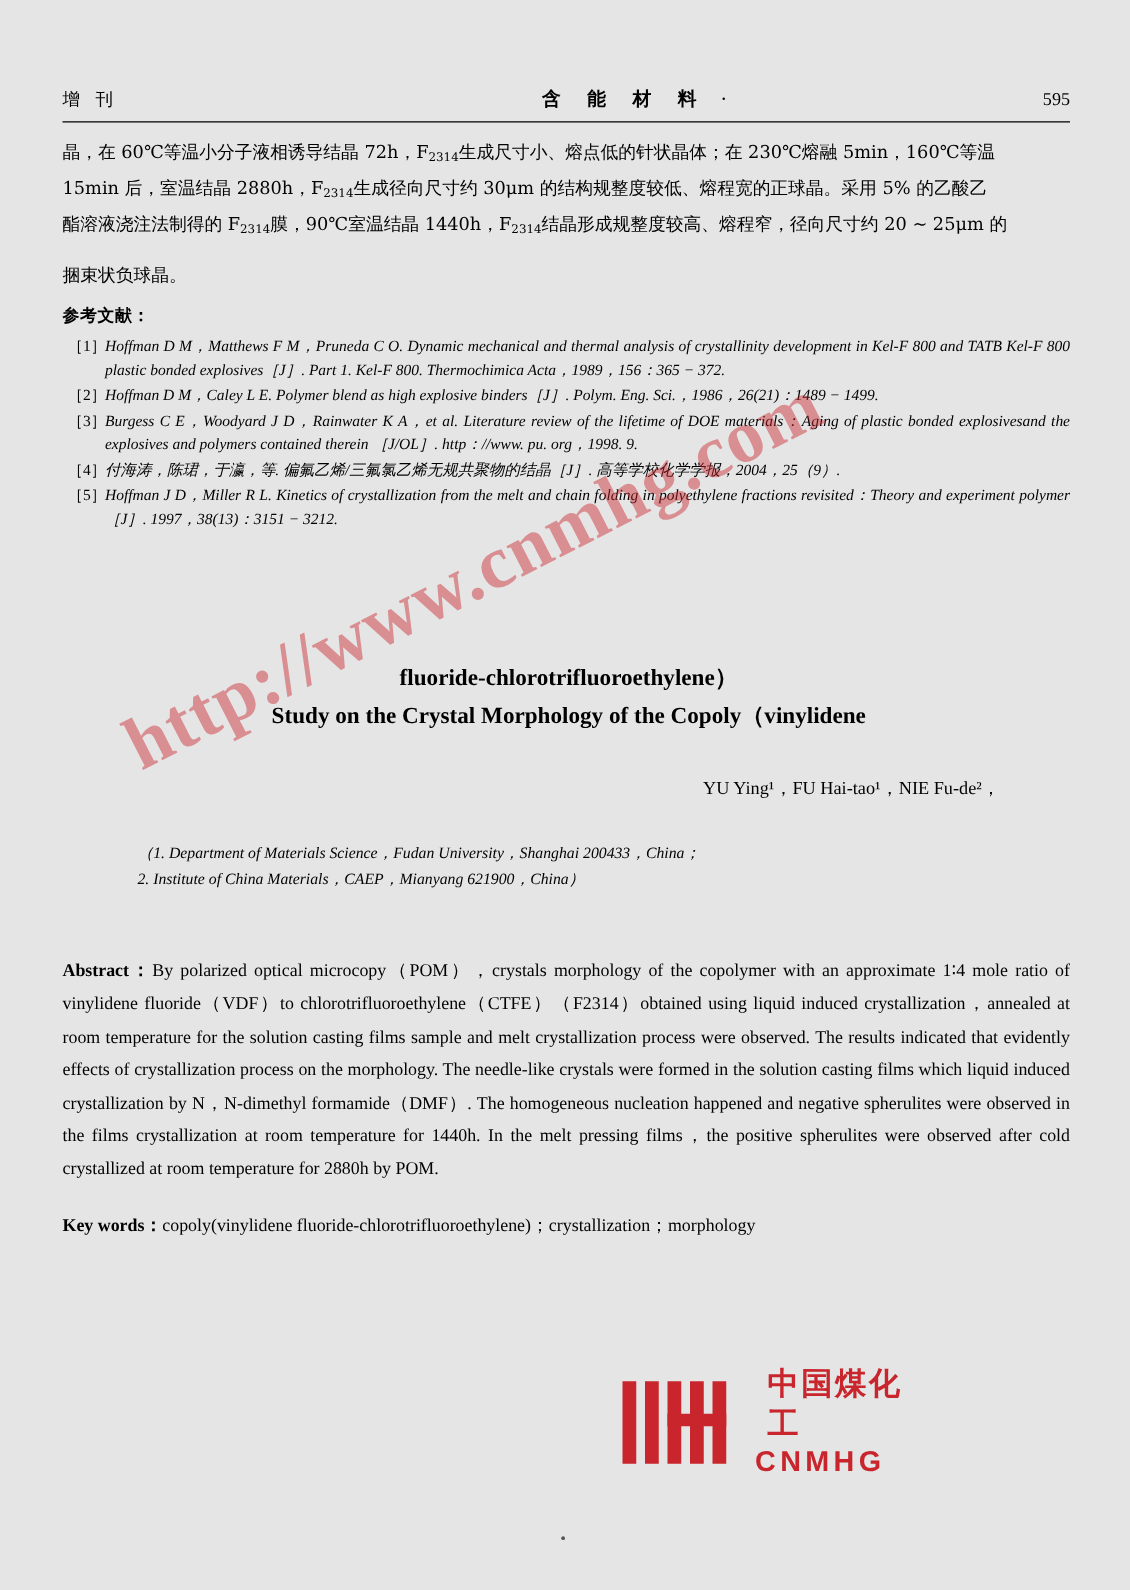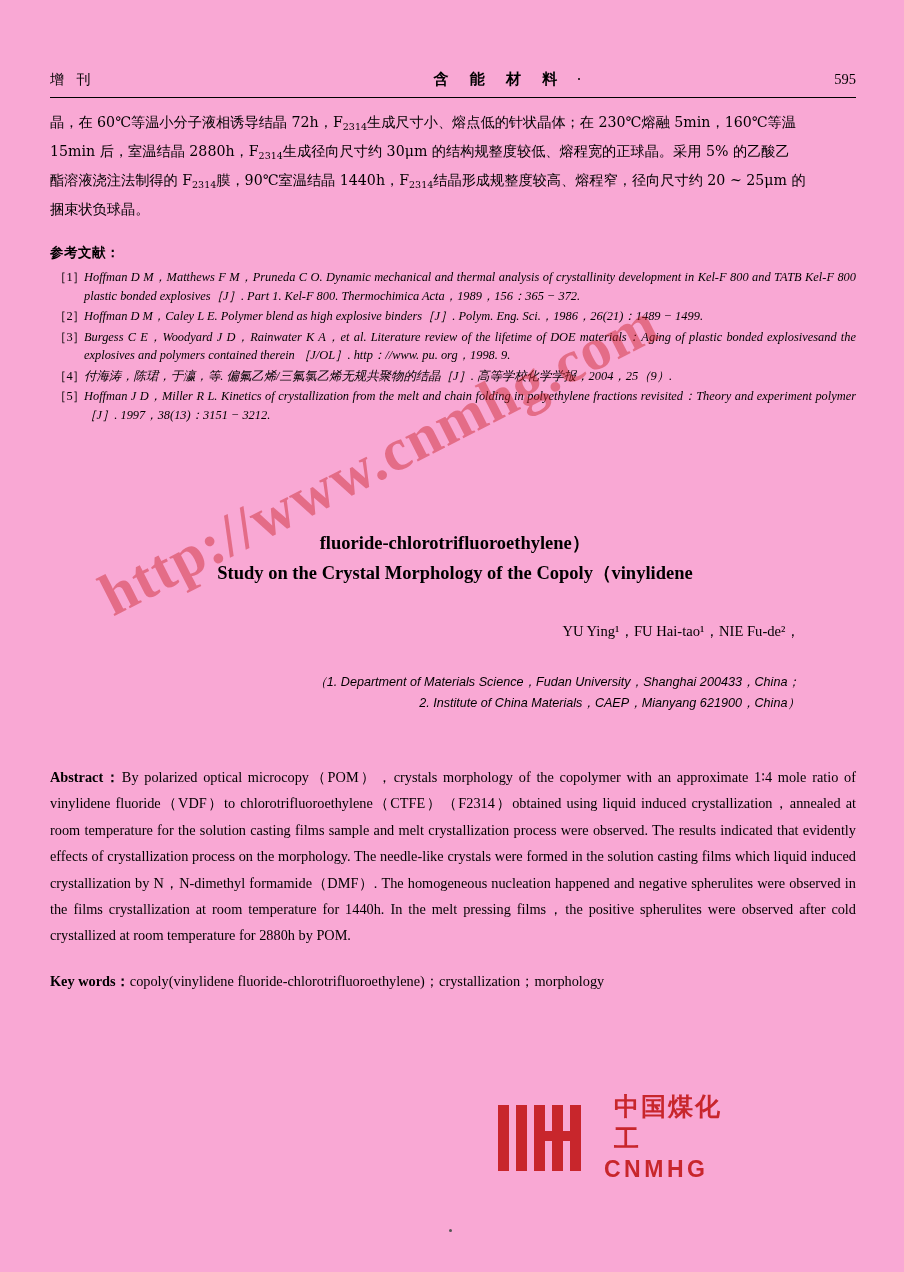--- a/index.html
+++ b/index.html
@@ -20,7 +20,7 @@
     left: 0; top: 0;
     width: 904px;
     height: 1272px;
-    background: #f9a8d4;
+    background: #e5e5e5;
   }
 
   

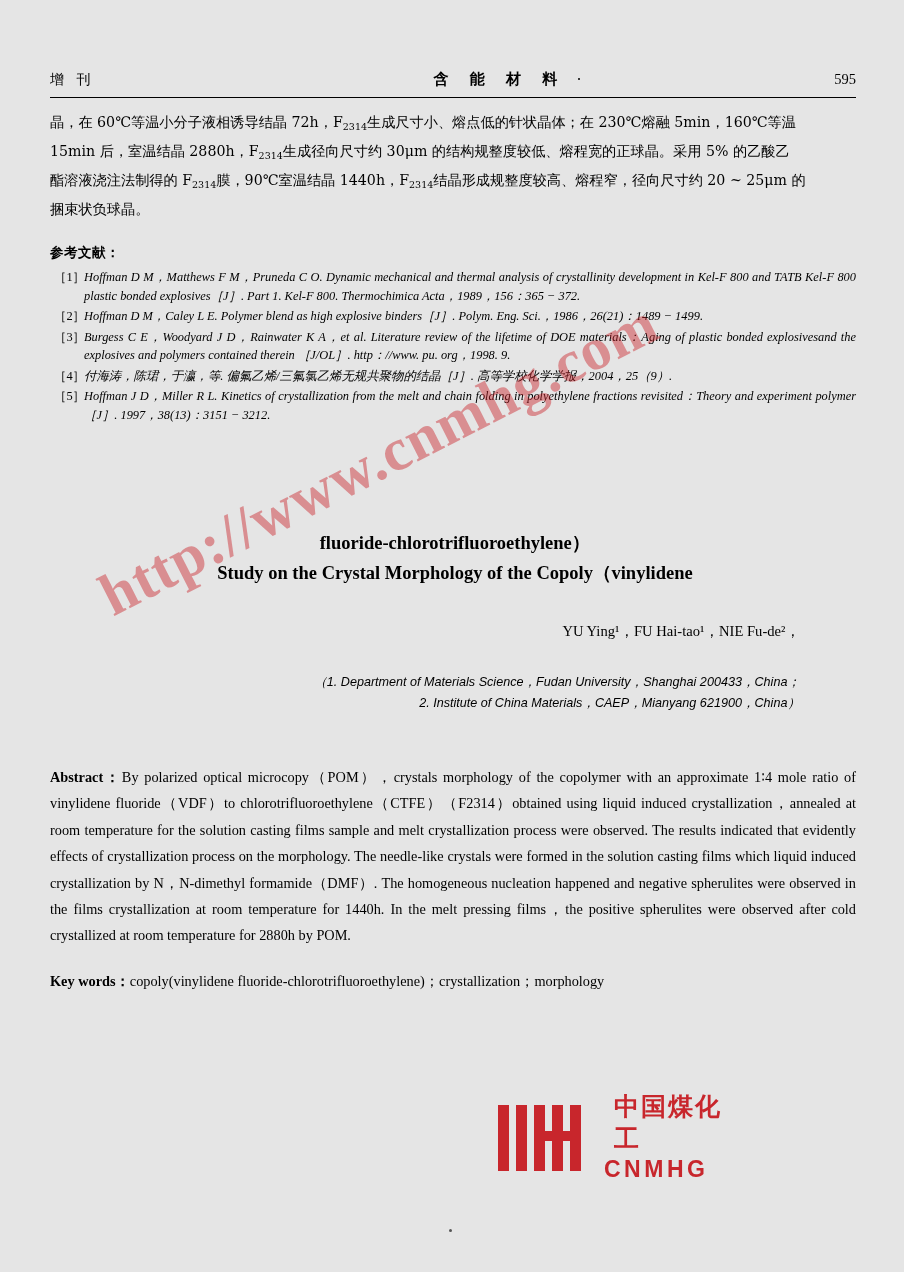--- a/index.html
+++ b/index.html
@@ -80,7 +80,7 @@
     text-justify: inter-ideograph;
   }
   .cn-para .ln { display: block; white-space: nowrap; }
-  .cn-para .ln.last { white-space: normal; }
+  .cn-para .ln.last { white-space: normal; margin-top: 12px; }
   sub.sb { font-size: 9.5px; vertical-align: -0.28em; }
 
   

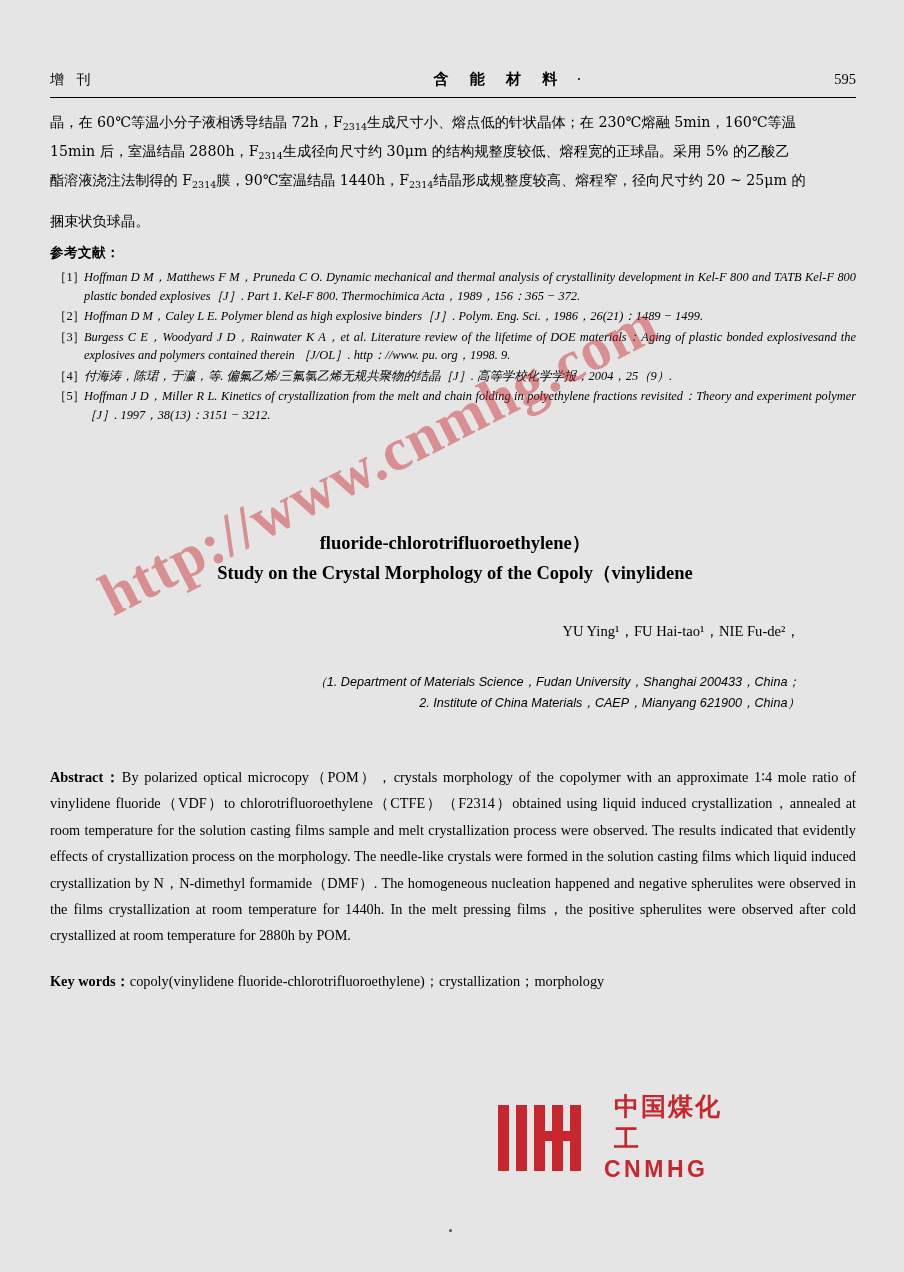--- a/index.html
+++ b/index.html
@@ -151,8 +151,8 @@
     left: 110px;
     top: 672px;
     width: 690px;
-    text-align: right;
-    font-family: Liberation Sans, sans-serif;
+    text-align: left;
+    font-family: Liberation Serif, serif;
     font-size: 12.6px;
     line-height: 21px;
     font-style: italic;

